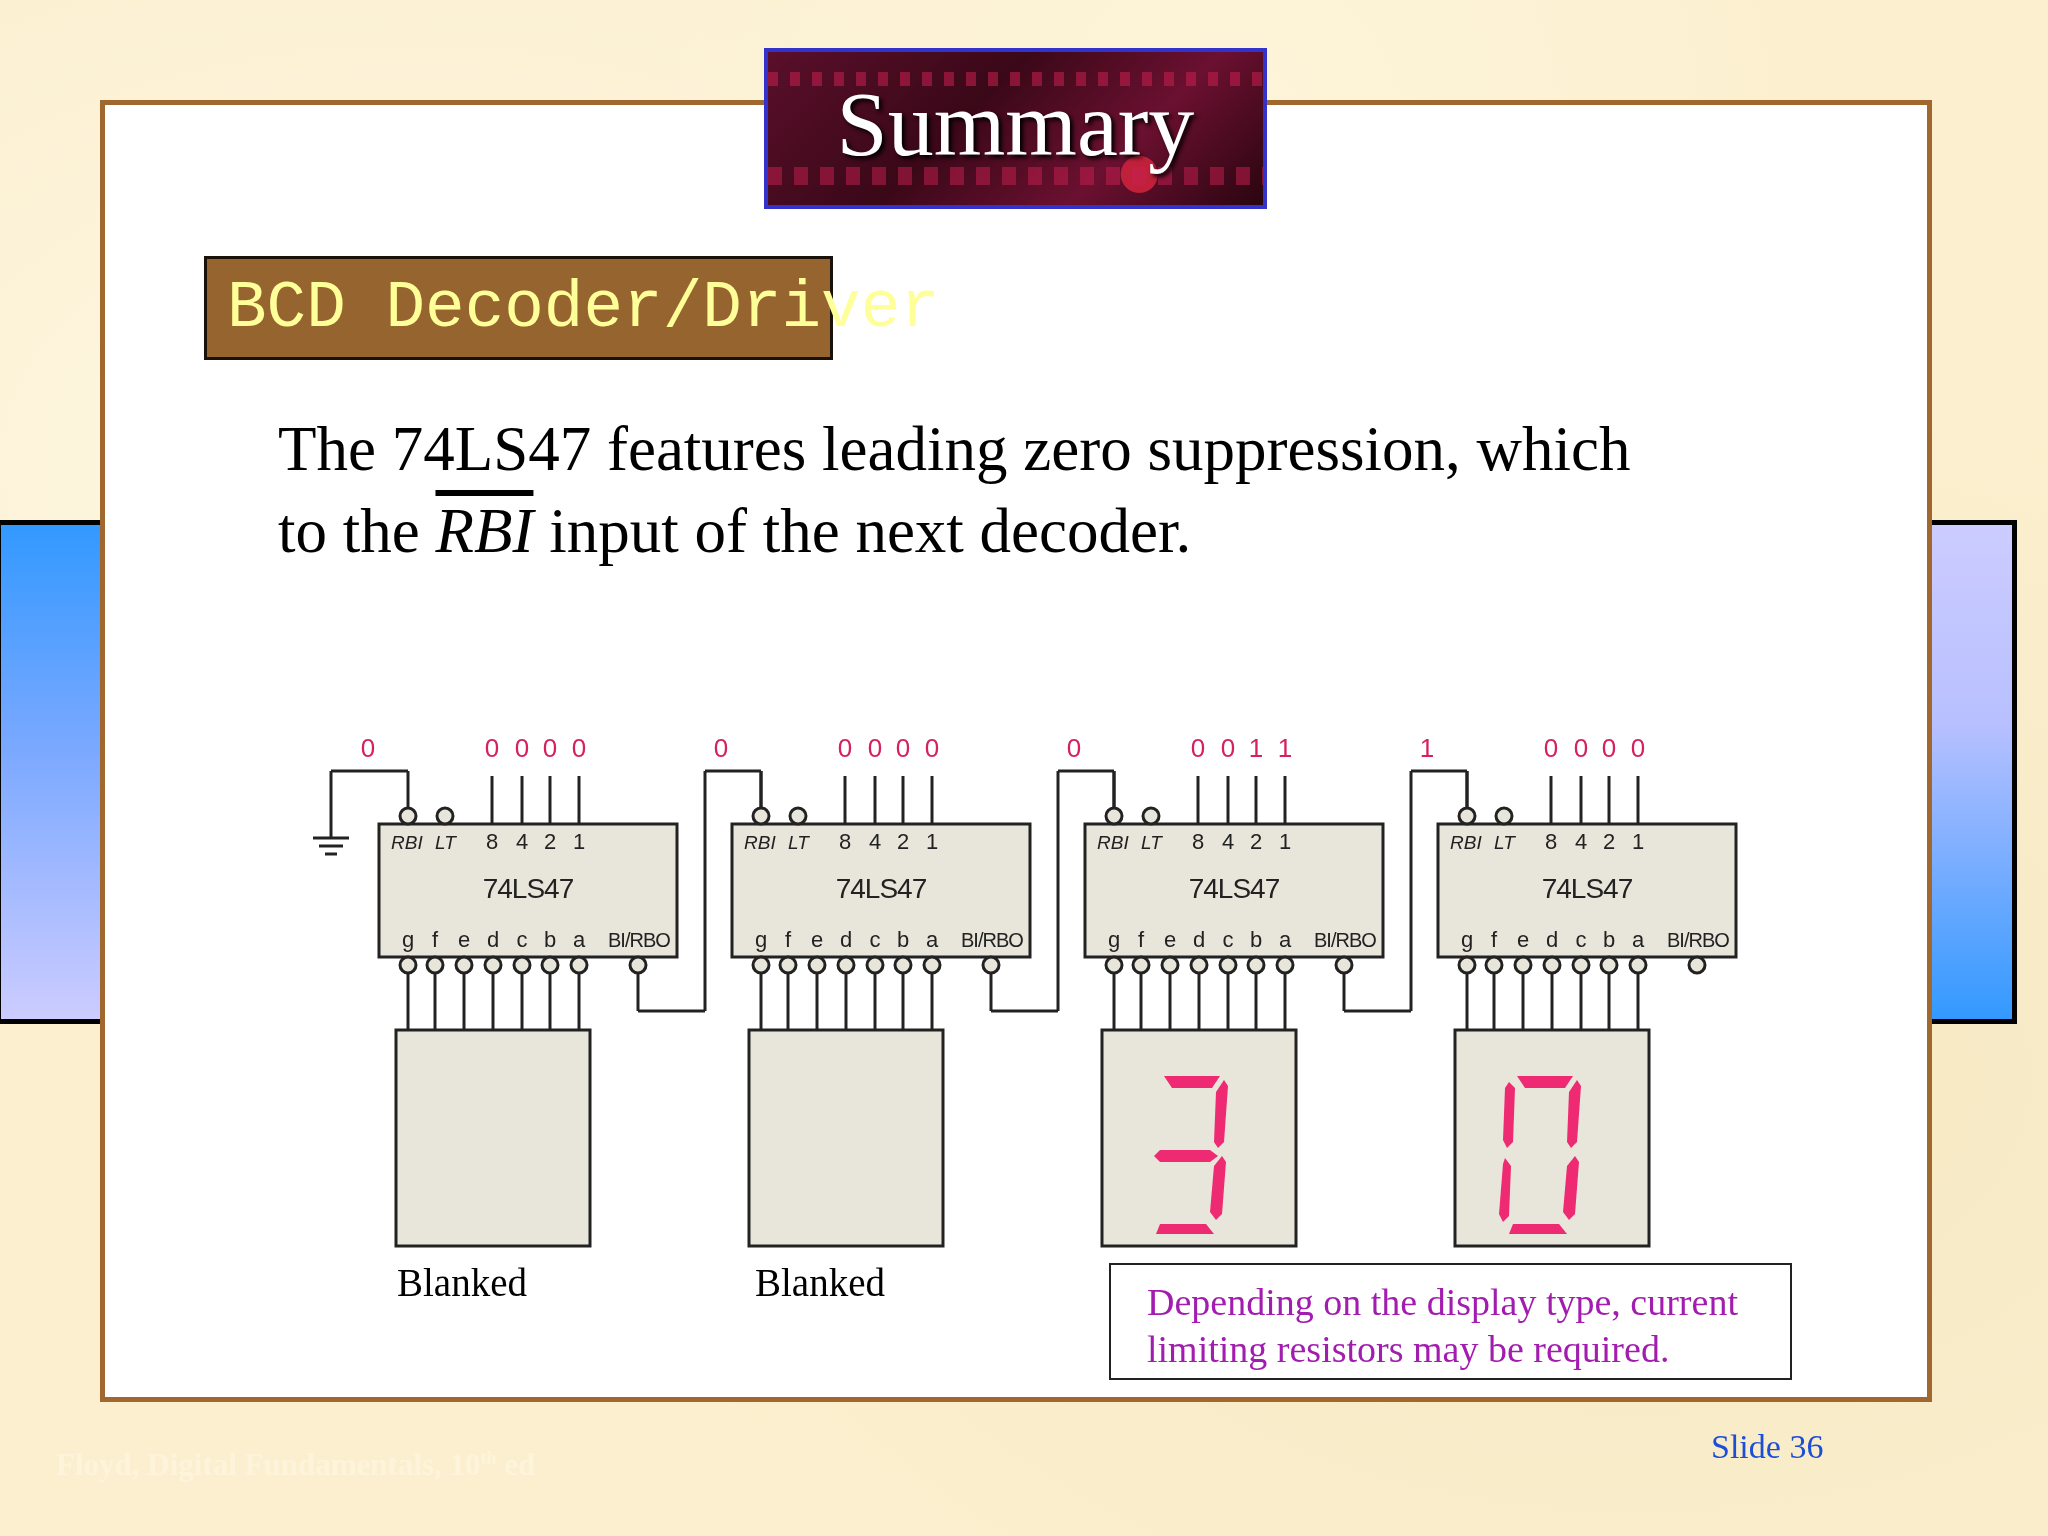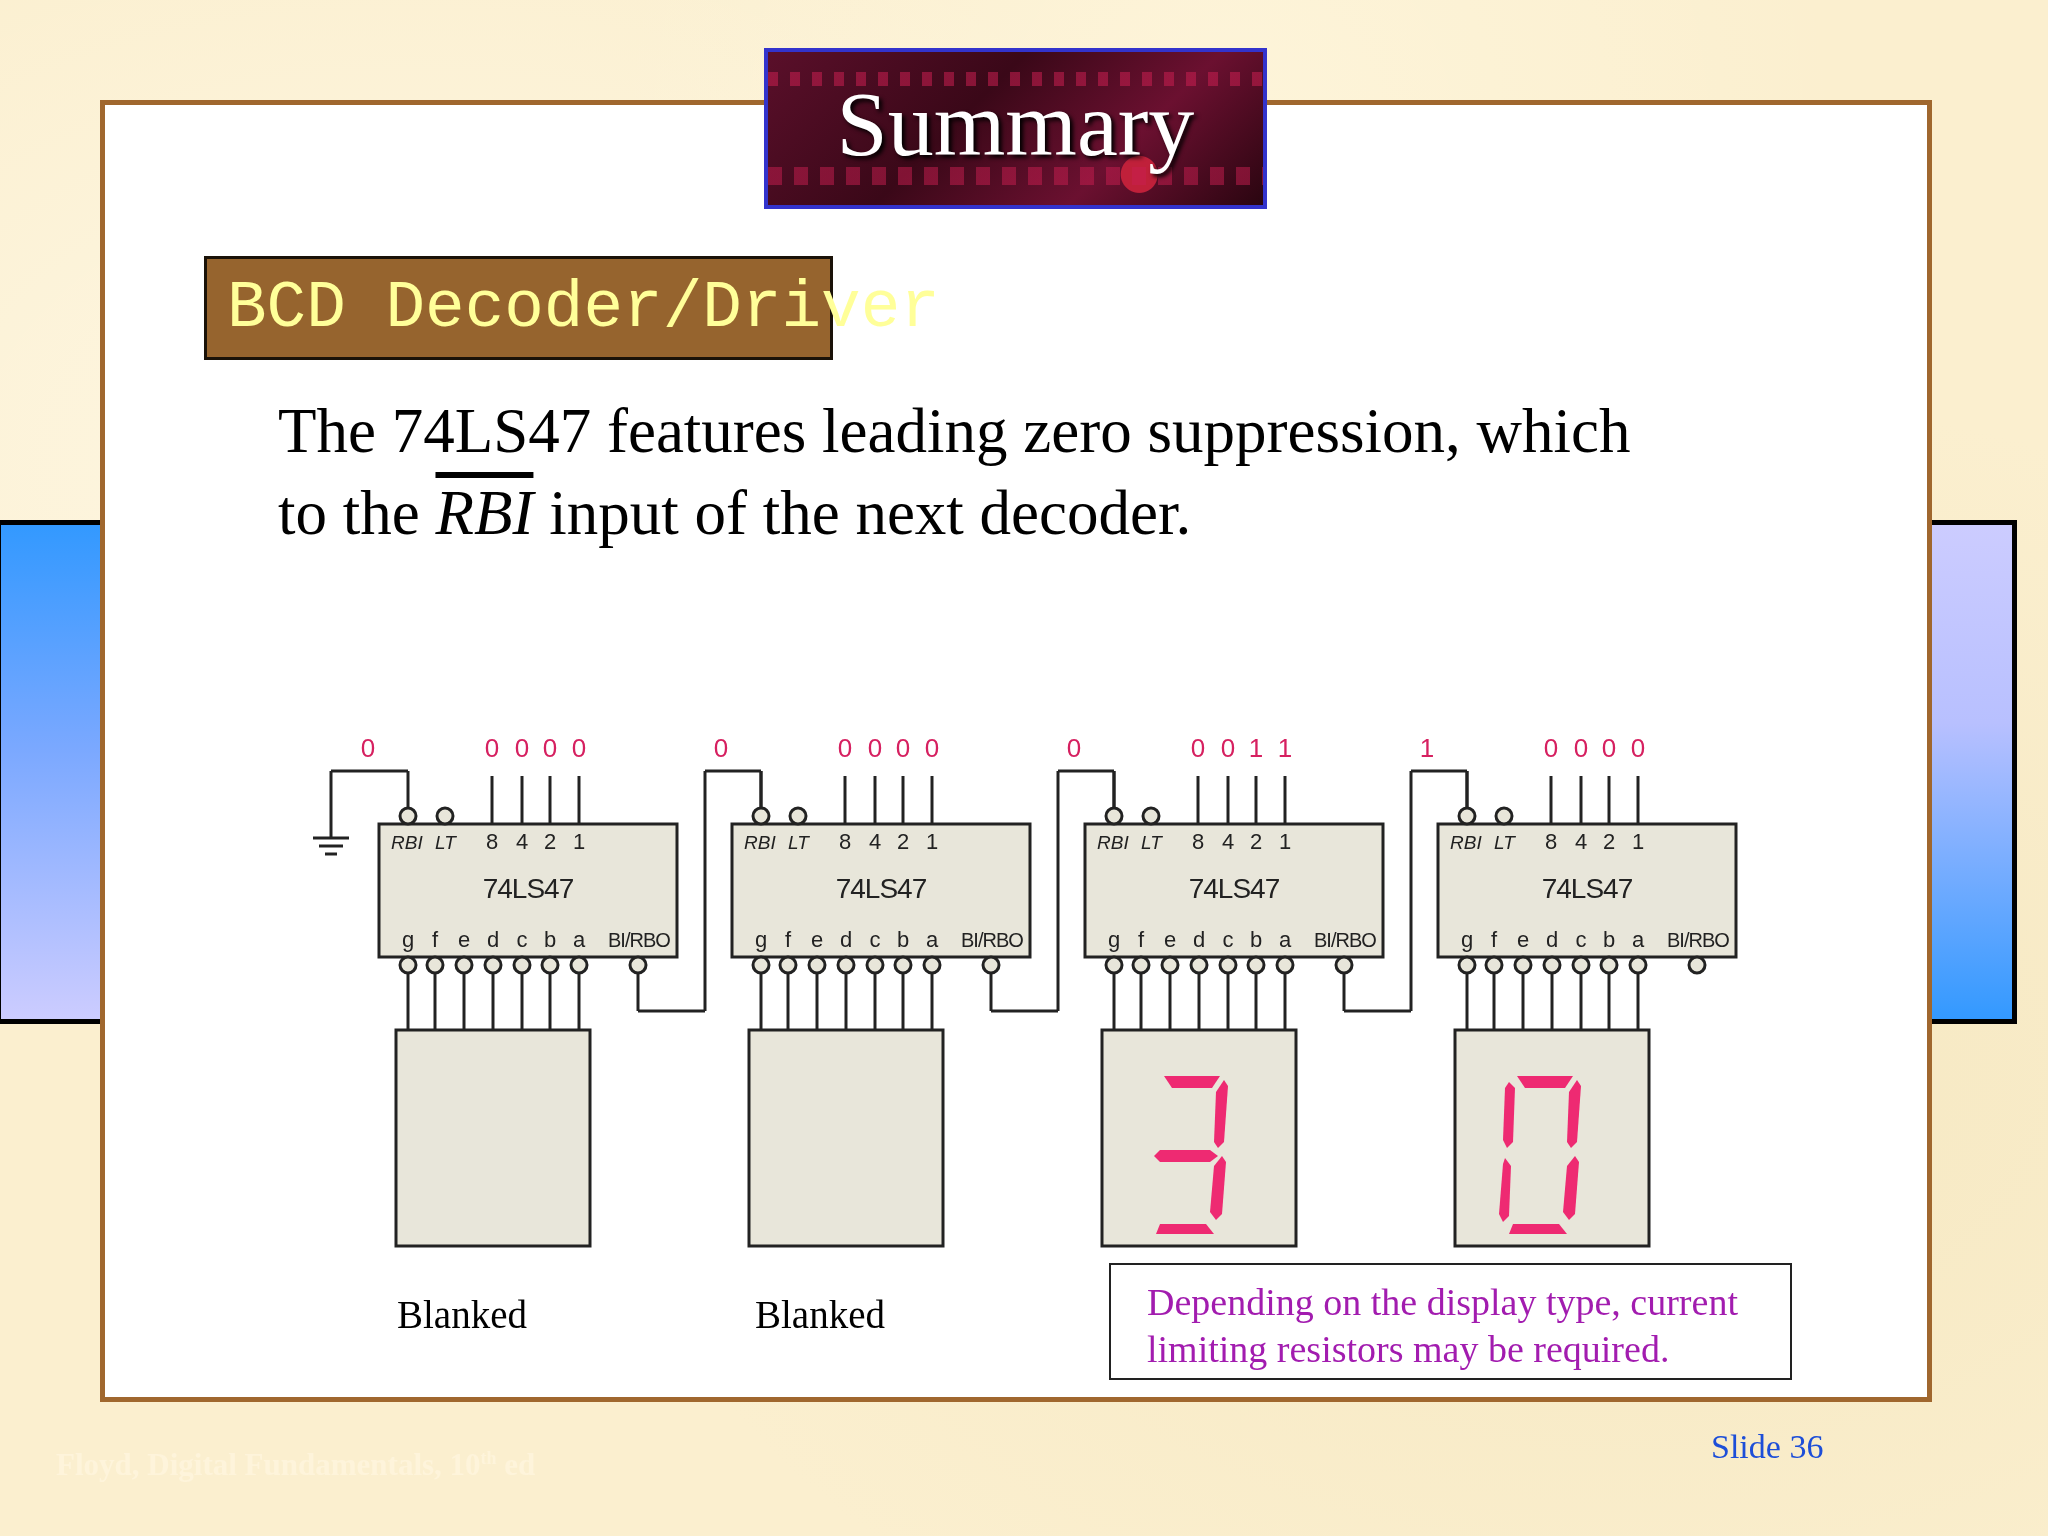--- a/index.html
+++ b/index.html
@@ -29,7 +29,7 @@
     background:#96642e;border:3px solid #1a1208;}
   .section-text{position:absolute;left:20px;top:14px;color:#ffff99;font-size:66px;line-height:72px;
     font-family:Liberation Mono, monospace;white-space:nowrap;}
-  .body-text{position:absolute;left:278px;top:390px;width:1600px;font-size:63px;line-height:82px;color:#000;
+  .body-text{position:absolute;left:278px;top:408px;width:1600px;font-size:63px;line-height:82px;color:#000;
     font-family:"Liberation Serif", serif;}
   .body-text .line{display:block;white-space:nowrap;}
   .ov{text-decoration:overline;font-style:italic;}

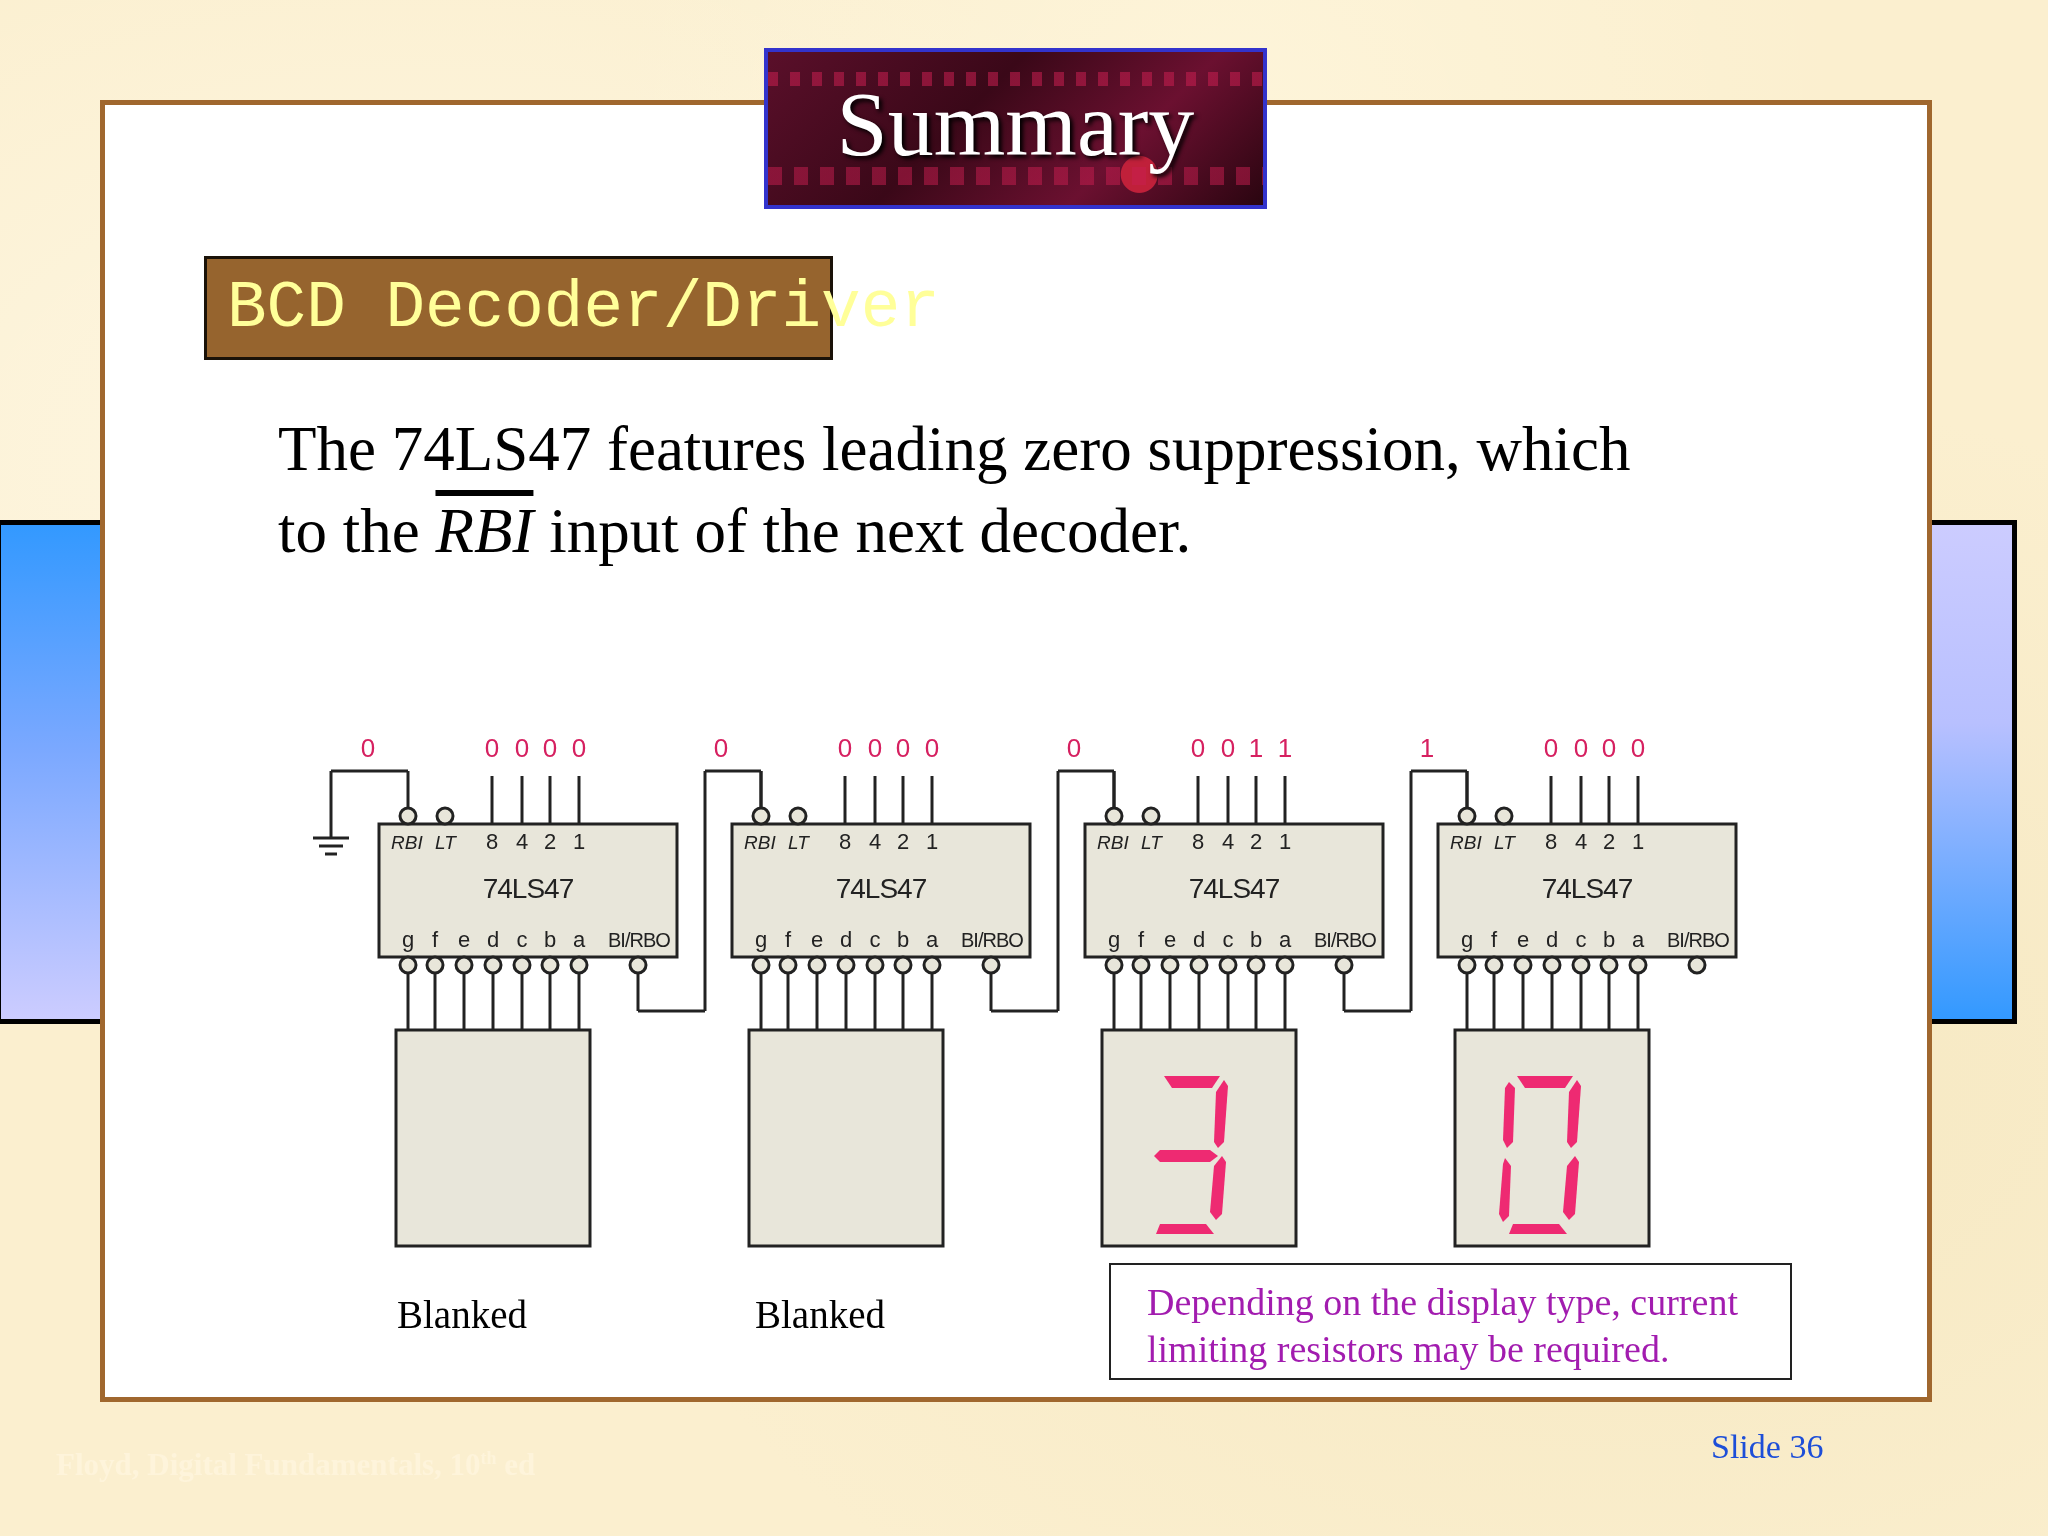--- a/index.html
+++ b/index.html
@@ -37,7 +37,7 @@
   .note-box{position:absolute;left:1109px;top:1263px;width:683px;height:117px;box-sizing:border-box;
     border:2px solid #222;background:#fff;padding:14px 36px;font-size:38px;line-height:47px;color:#a21caf;
     font-family:"Liberation Serif", serif;}
-  .blank-label{position:absolute;font-size:39px;color:#000;font-family:"Liberation Serif", serif;margin-top:32px;}
+  .blank-label{position:absolute;font-size:39px;color:#000;font-family:"Liberation Serif", serif;}
   .slide-num{position:absolute;left:1711px;top:1428px;font-size:34px;color:#1d4ed8;font-family:"Liberation Serif", serif;}
   .footer{position:absolute;left:56px;top:1447px;font-size:31px;font-weight:bold;color:#fff6df;opacity:0.75;
     font-family:"Liberation Serif", serif;}

